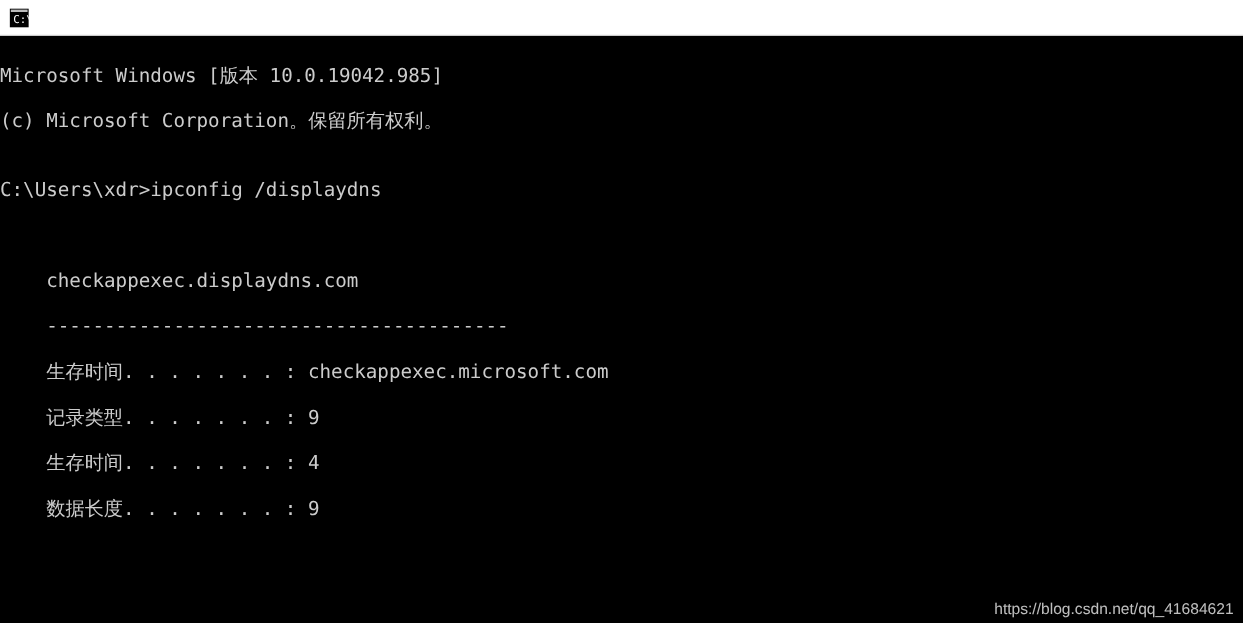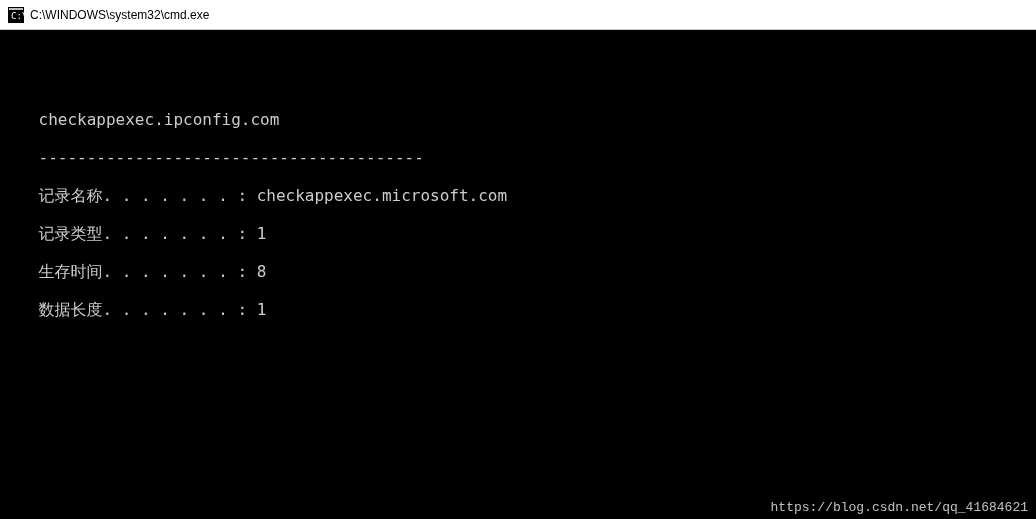--- a/index.html
+++ b/index.html
@@ -60,7 +60,6 @@
       <text x="3" y="12" font-size="9" fill="#fff" font-family="monospace">C:\</text>
     </svg>
   </span>
-  <span>C:\WINDOWS\system32\cmd.exe</span>
 </div>
 
 <div class="terminal">

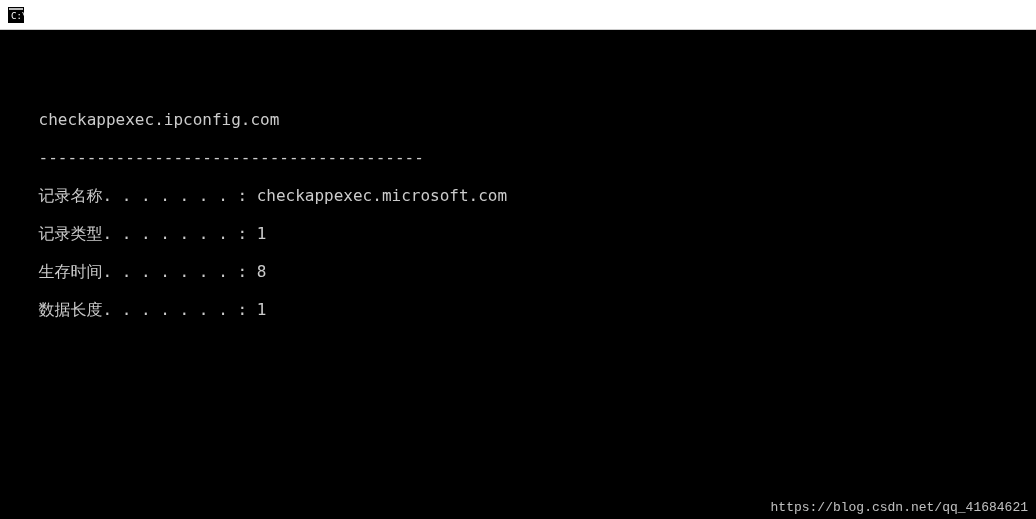--- a/index.html
+++ b/index.html
@@ -63,6 +63,7 @@
 </div>
 
 <div class="terminal">
+<div>Microsoft Windows [版本 10.0.19042.985]</div>
 <div></div>
 <div></div>
 <div></div>

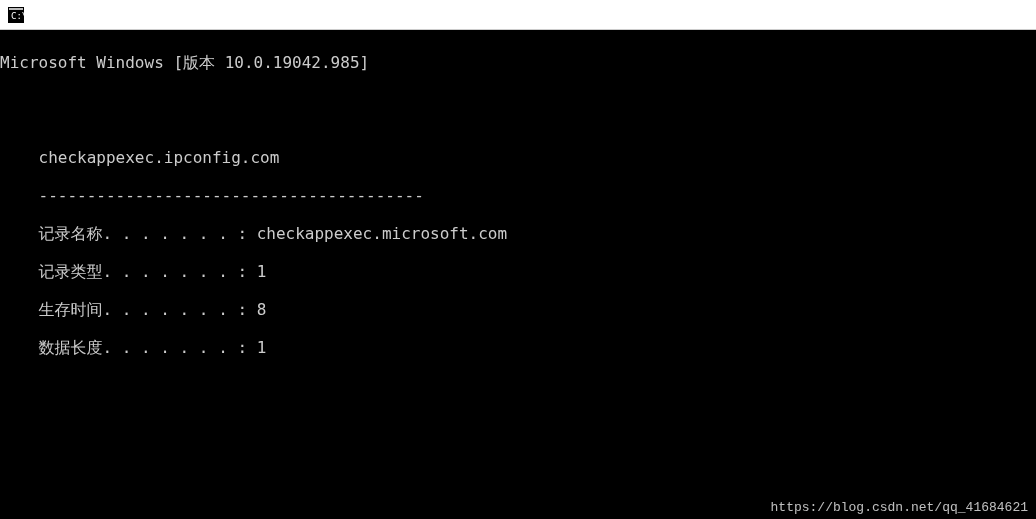--- a/index.html
+++ b/index.html
@@ -64,6 +64,7 @@
 
 <div class="terminal">
 <div>Microsoft Windows [版本 10.0.19042.985]</div>
+<div>(c) Microsoft Corporation。保留所有权利。</div>
 <div></div>
 <div></div>
 <div></div>

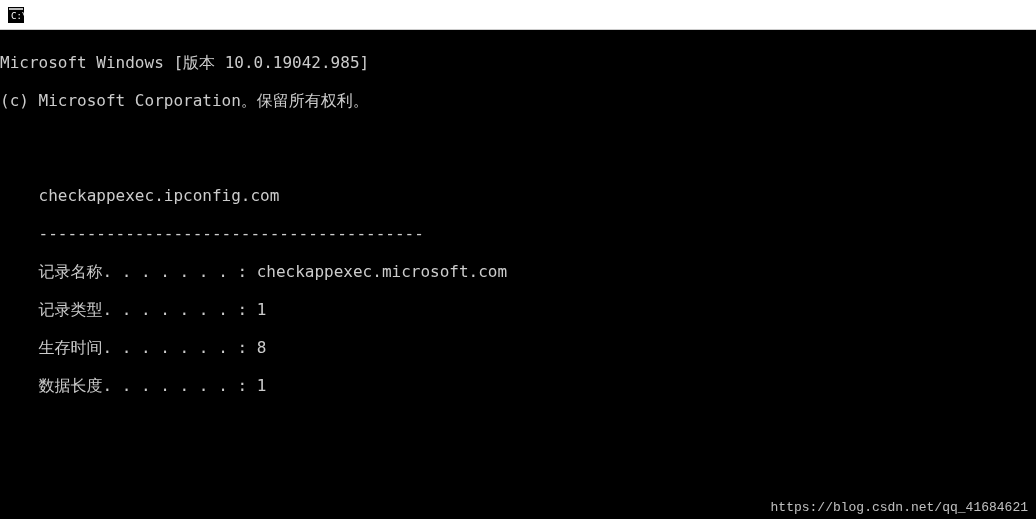--- a/index.html
+++ b/index.html
@@ -66,6 +66,7 @@
 <div>Microsoft Windows [版本 10.0.19042.985]</div>
 <div>(c) Microsoft Corporation。保留所有权利。</div>
 <div></div>
+<div>C:\Users\xdr&gt;ipconfig /displaydns</div>
 <div></div>
 <div></div>
 <div>    checkappexec.ipconfig.com</div>

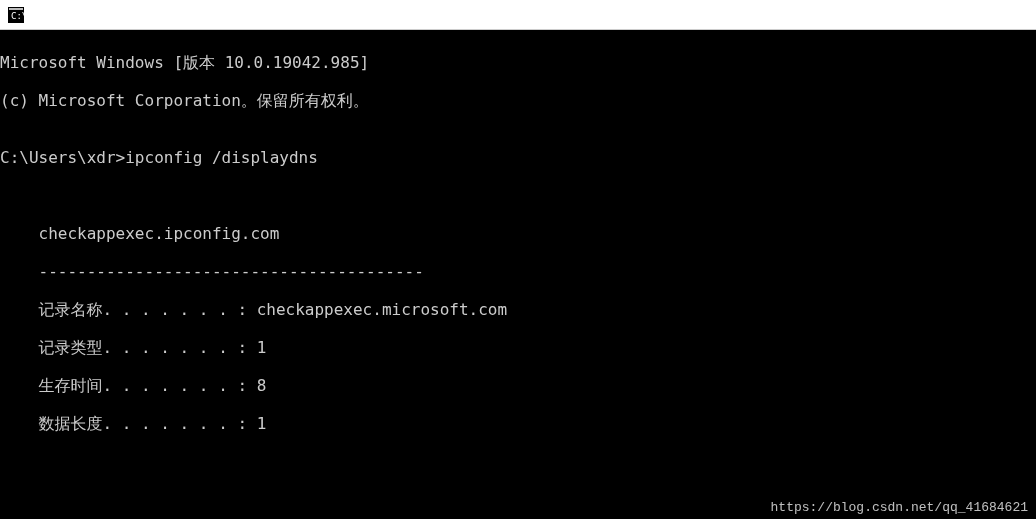--- a/index.html
+++ b/index.html
@@ -69,7 +69,7 @@
 <div>C:\Users\xdr&gt;ipconfig /displaydns</div>
 <div></div>
 <div></div>
-<div>    checkappexec.ipconfig.com</div>
+<div>    checkappexec.displaydns.com</div>
 <div>    ----------------------------------------</div>
 <div>    记录名称. . . . . . . : checkappexec.microsoft.com</div>
 <div>    记录类型. . . . . . . : 1</div>

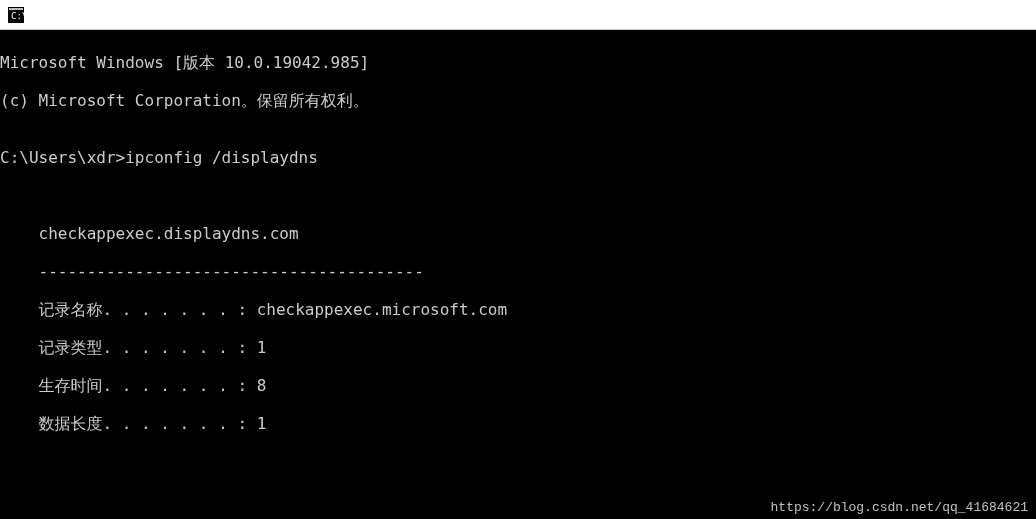--- a/index.html
+++ b/index.html
@@ -71,7 +71,7 @@
 <div></div>
 <div>    checkappexec.displaydns.com</div>
 <div>    ----------------------------------------</div>
-<div>    记录名称. . . . . . . : checkappexec.microsoft.com</div>
+<div>    生存时间. . . . . . . : checkappexec.microsoft.com</div>
 <div>    记录类型. . . . . . . : 1</div>
 <div>    生存时间. . . . . . . : 8</div>
 <div>    数据长度. . . . . . . : 1</div>

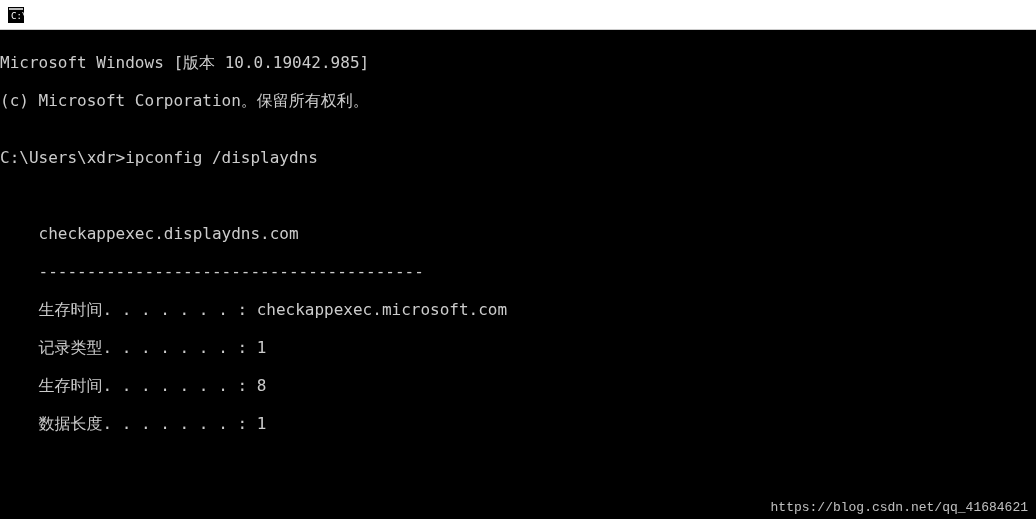--- a/index.html
+++ b/index.html
@@ -72,7 +72,7 @@
 <div>    checkappexec.displaydns.com</div>
 <div>    ----------------------------------------</div>
 <div>    生存时间. . . . . . . : checkappexec.microsoft.com</div>
-<div>    记录类型. . . . . . . : 1</div>
+<div>    记录类型. . . . . . . : 9</div>
 <div>    生存时间. . . . . . . : 8</div>
 <div>    数据长度. . . . . . . : 1</div>
 

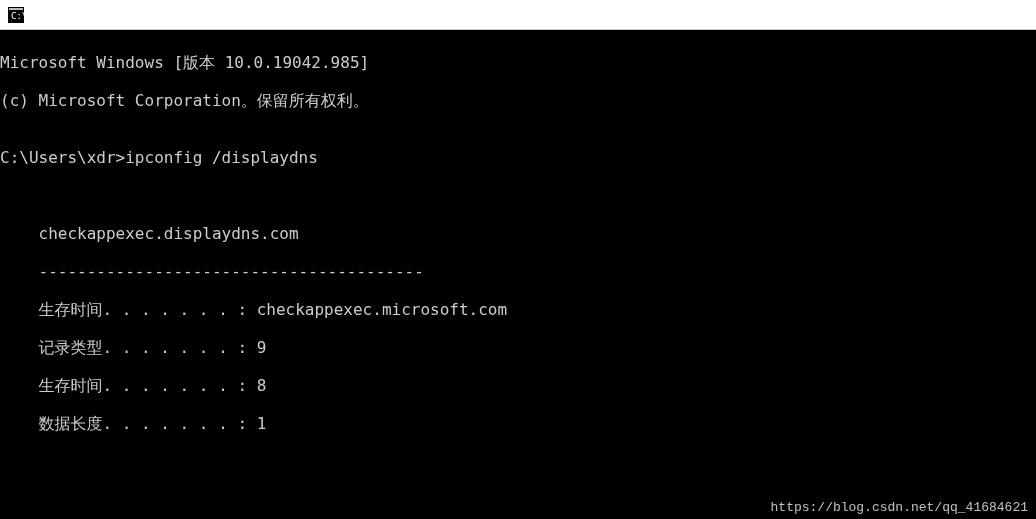--- a/index.html
+++ b/index.html
@@ -73,7 +73,7 @@
 <div>    ----------------------------------------</div>
 <div>    生存时间. . . . . . . : checkappexec.microsoft.com</div>
 <div>    记录类型. . . . . . . : 9</div>
-<div>    生存时间. . . . . . . : 8</div>
+<div>    生存时间. . . . . . . : 4</div>
 <div>    数据长度. . . . . . . : 1</div>
 
 <div></div>

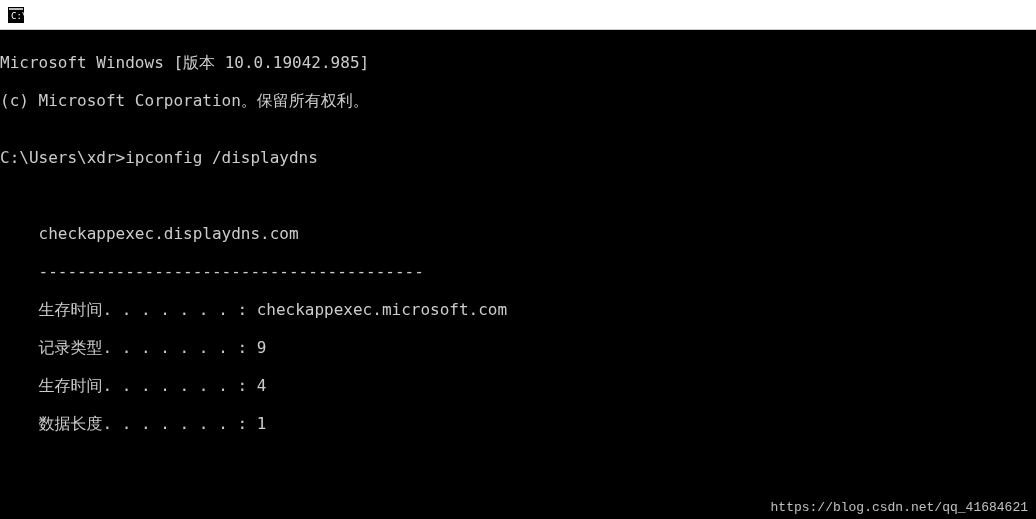--- a/index.html
+++ b/index.html
@@ -74,7 +74,7 @@
 <div>    生存时间. . . . . . . : checkappexec.microsoft.com</div>
 <div>    记录类型. . . . . . . : 9</div>
 <div>    生存时间. . . . . . . : 4</div>
-<div>    数据长度. . . . . . . : 1</div>
+<div>    数据长度. . . . . . . : 9</div>
 
 <div></div>
 <div></div>

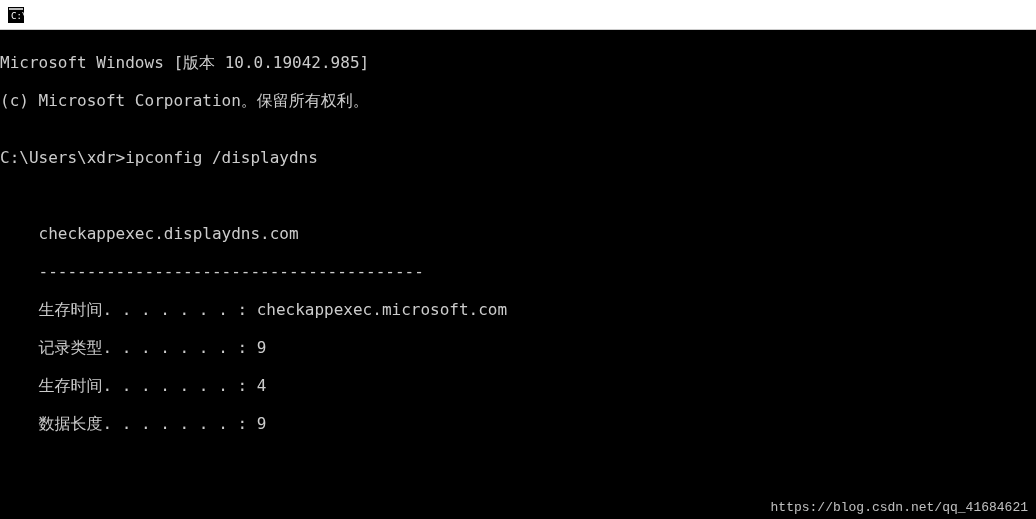--- a/index.html
+++ b/index.html
@@ -44,7 +44,7 @@
       bottom: 4px;
       right: 8px;
       color: #e0e0e0;
-      font-family: Liberation Mono, monospace;
+      font-family: Liberation Sans, sans-serif;
       font-size: 13px;
       opacity: 0.85;
     }

